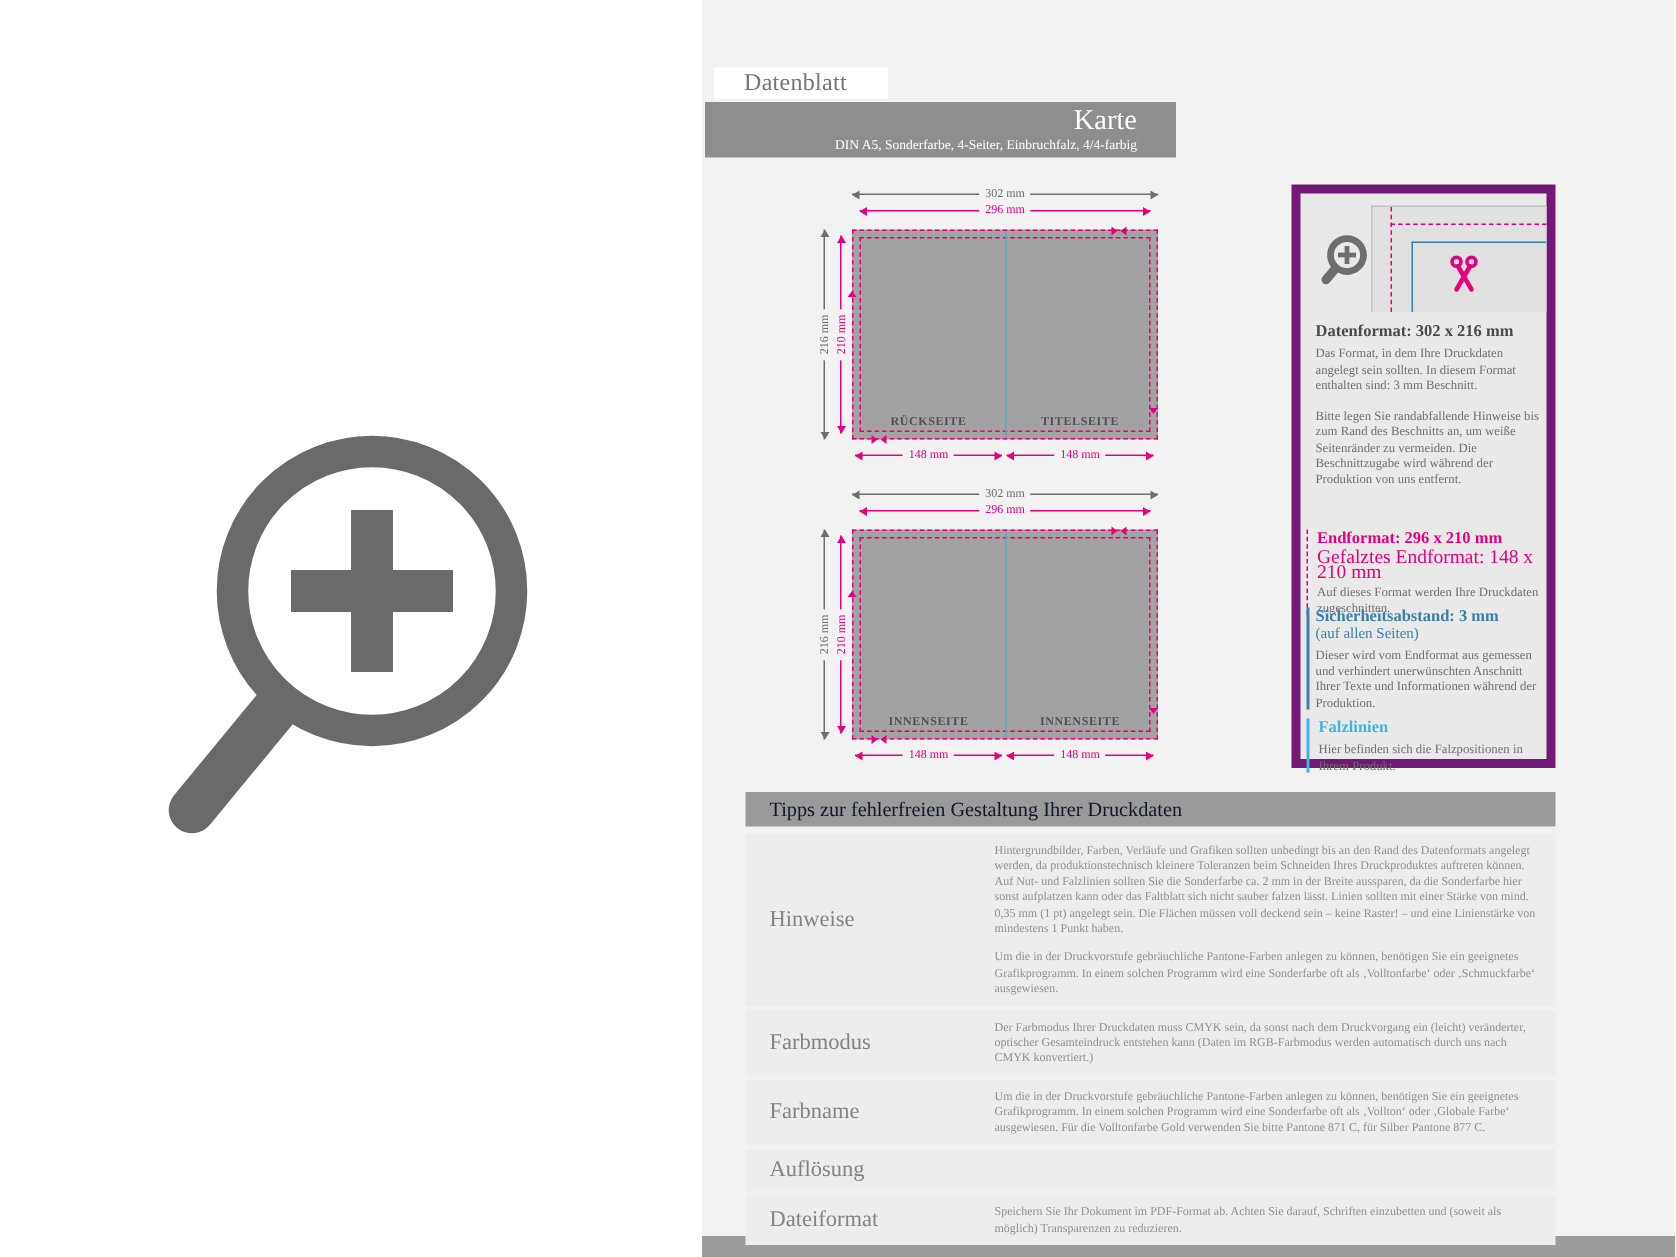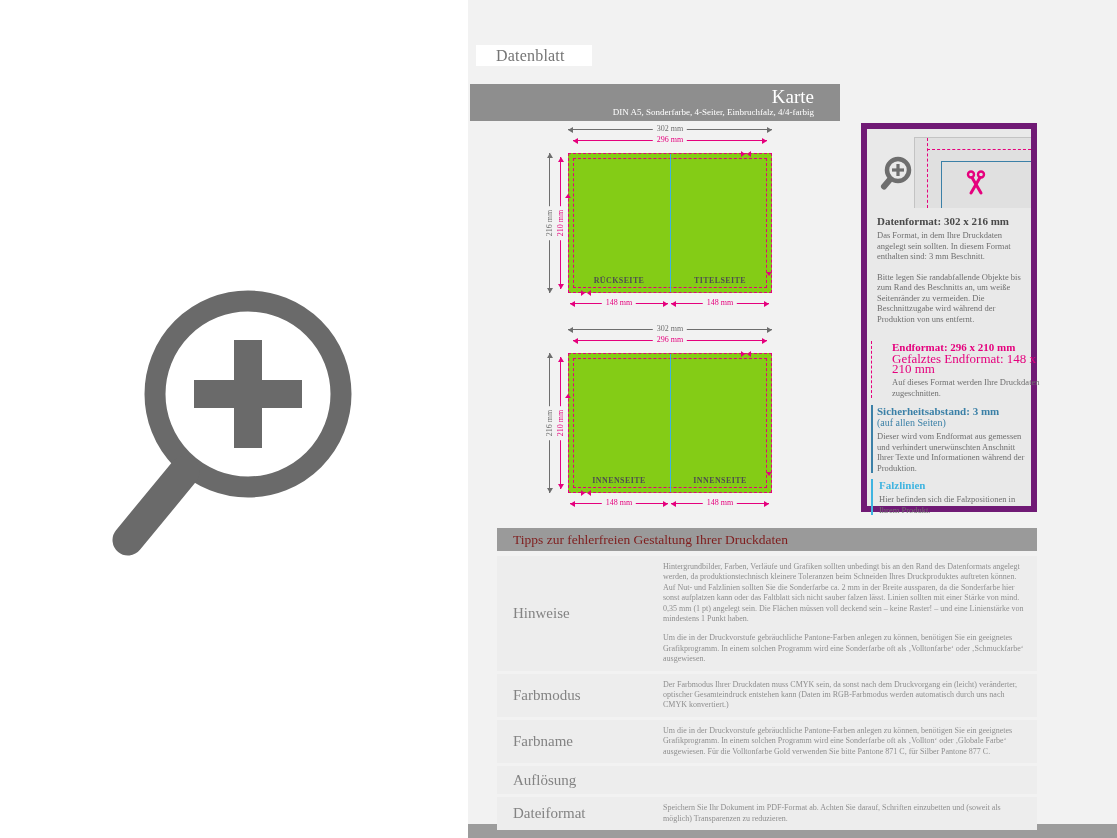--- a/index.html
+++ b/index.html
@@ -11,7 +11,7 @@
   .tab{position:absolute;left:476px;top:45px;width:116px;height:21px;background:#ffffff;
        display:flex;align-items:center;padding-left:20px;box-sizing:border-box;}
   .tab span{font-size:16px;color:#757575;letter-spacing:.2px;}
-  .titlebar{position:absolute;left:470px;top:84px;width:370px;height:37px;background:var(--bar_gray,#8e8e8e);
+  .titlebar{position:absolute;left:470px;top:68px;width:314px;height:37px;background:var(--bar_gray,#8e8e8e);
             display:flex;flex-direction:column;align-items:flex-end;justify-content:center;
             padding-right:26px;box-sizing:border-box;}
   .titlebar .title{color:#fff;font-size:19px;line-height:20px;}

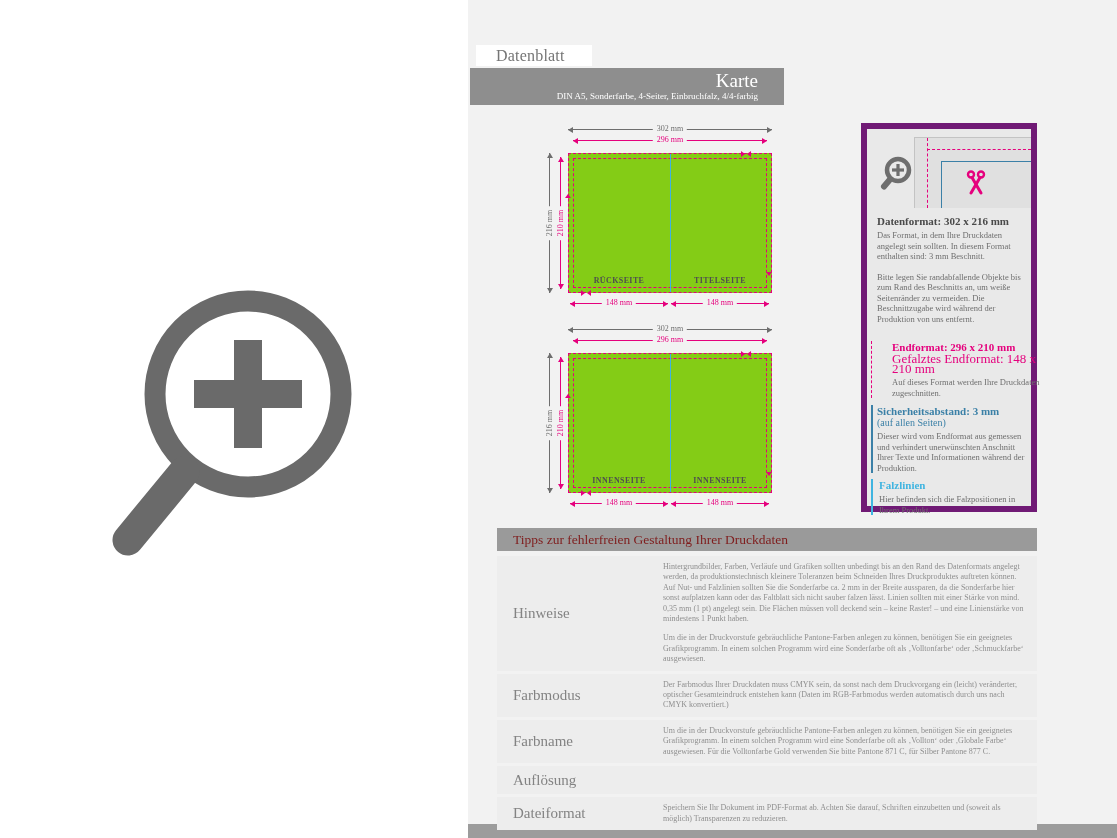--- a/index.html
+++ b/index.html
@@ -20,7 +20,7 @@
   
   .diagram{position:absolute;left:540px;width:250px;height:195px;}
   .diagram.d-top{top:122px;} .diagram.d-bottom{top:322px;}
-  .card{position:absolute;left:28px;top:31px;width:204px;height:140px;background:#84cc16;
+  .card{position:absolute;left:28px;top:31px;width:204px;height:140px;background:#a3a3a3;
         border:1px dashed var(--magenta,#e5007d);box-sizing:border-box;}
   .card-inner{position:absolute;inset:4px;border:1px dashed var(--magenta,#e5007d);}
   .foldline{position:absolute;top:0;bottom:0;left:101px;width:1px;background:var(--fold_cyan,#3fb4e0);}

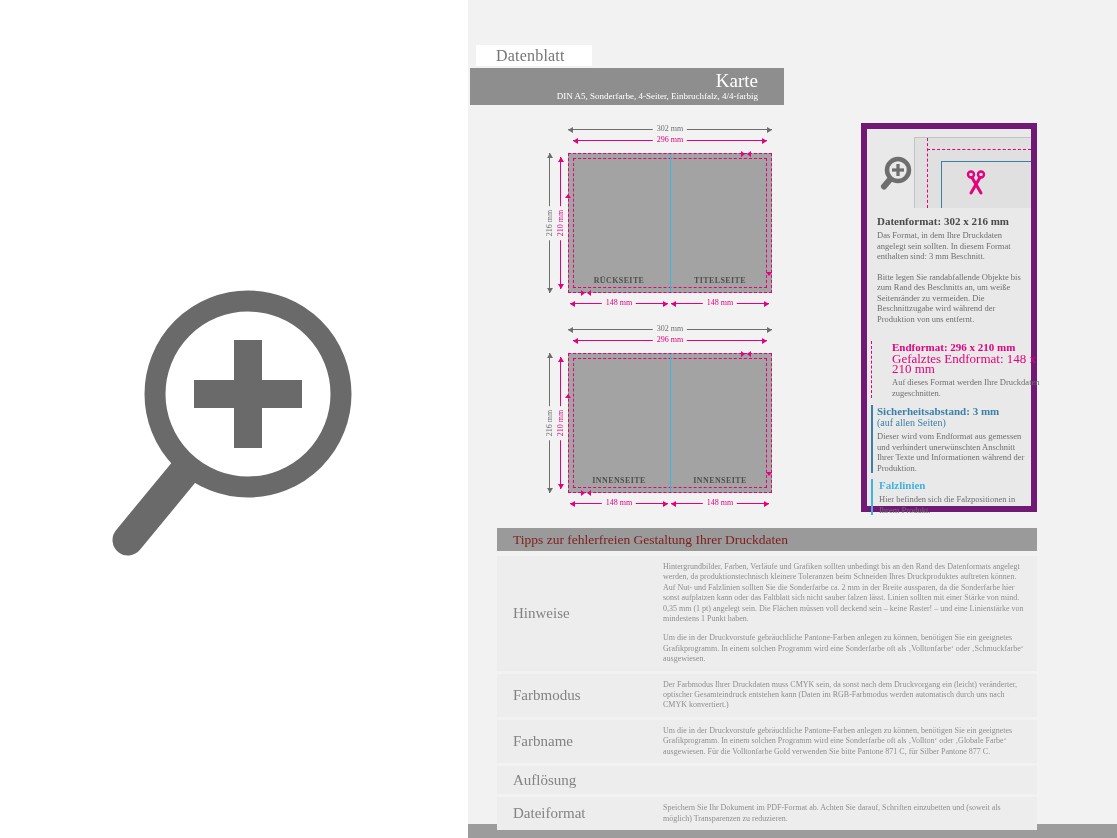--- a/index.html
+++ b/index.html
@@ -224,7 +224,7 @@
       <p class="sec-title t-gray">Datenformat: 302 x 216 mm</p>
 
       <p class="body">Das Format, in dem Ihre Druckdaten angelegt sein sollten. In diesem Format enthalten sind: 3 mm Beschnitt.</p>
-      <p class="body">Bitte legen Sie randabfallende Objekte bis zum Rand des Beschnitts an, um weiße Seitenränder zu vermeiden. Die Beschnittzugabe wird während der Produktion von uns entfernt.</p>
+      <p class="body">Bitte legen Sie randabfallende Hinweise bis zum Rand des Beschnitts an, um weiße Seitenränder zu vermeiden. Die Beschnittzugabe wird während der Produktion von uns entfernt.</p>
     </div>
 
     <div class="sec s-end">

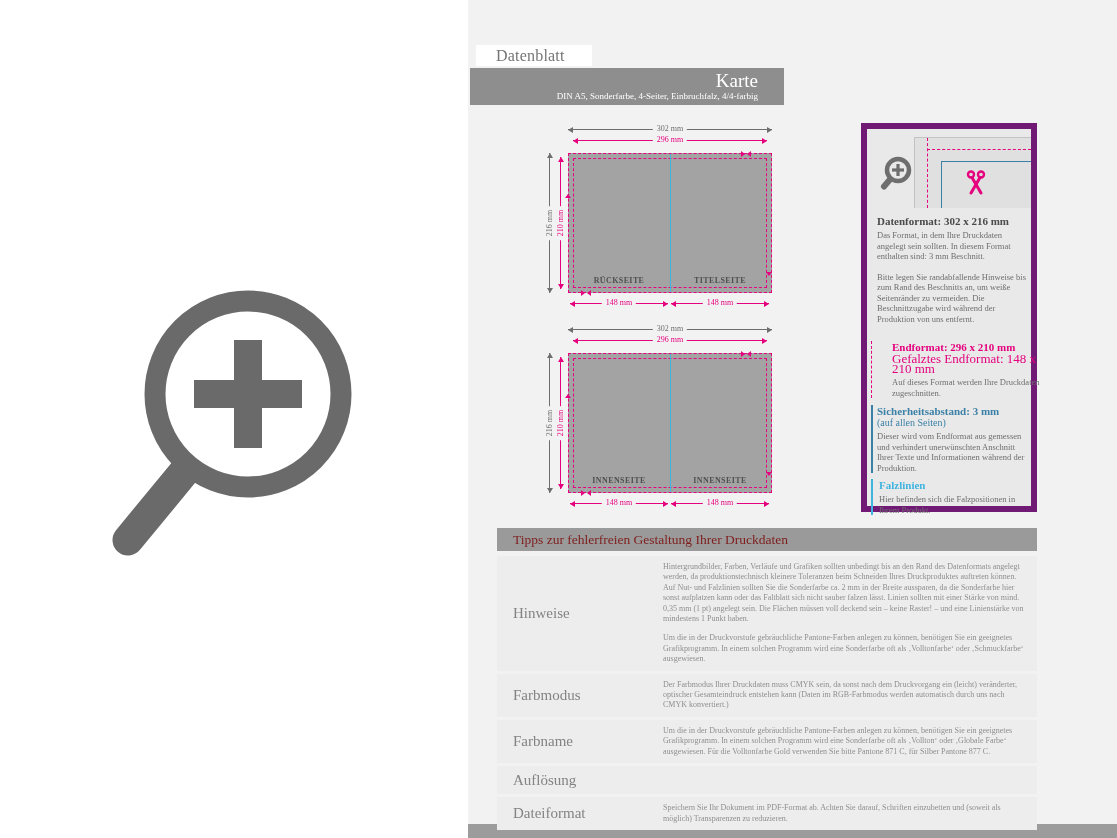--- a/index.html
+++ b/index.html
@@ -64,7 +64,7 @@
   .sec p.body{font-size:8.5px;line-height:10.5px;color:#6f6f6f;margin:3px 0 0;}
   .sec p.body + p.body{margin-top:10px;}
   .s-daten{left:10px;top:86px;}
-  .s-end{left:4px;top:212px;border-left:1px dashed var(--magenta,#e5007d);padding-left:20px;}
+  .s-end{left:4px;top:224px;border-left:1px dashed var(--magenta,#e5007d);padding-left:6px;}
   .s-safe{left:4px;top:276px;border-left:2px solid var(--safety_blue,#3b80a7);padding-left:4px;}
   .s-falz{left:4px;top:350px;border-left:2px solid var(--fold_cyan,#3fb4e0);padding-left:6px;}
   .t-gray{color:#4a4a4a;} .t-mag{color:var(--magenta,#e5007d);} .t-blue{color:var(--safety_blue,#3b80a7);}

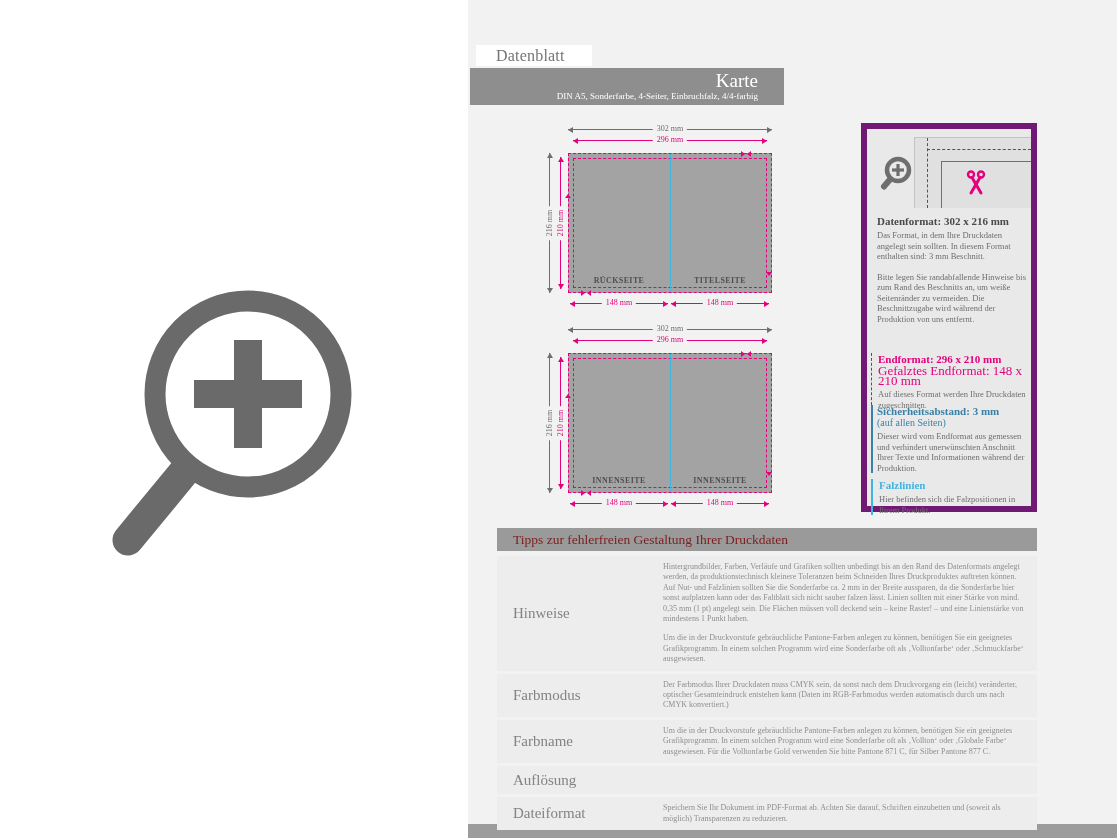--- a/index.html
+++ b/index.html
@@ -72,7 +72,7 @@
 
   
   .tips{position:absolute;left:497px;top:528px;width:540px;display:flex;flex-direction:column;}
-  .tips-header{height:23px;background:#9a9a9a;color:#7f1d1d;font-size:13.5px;display:flex;align-items:center;
+  .tips-header{height:23px;background:#9a9a9a;color:#0f172a;font-size:13.5px;display:flex;align-items:center;
                padding-left:16px;box-sizing:border-box;margin-bottom:5px;}
   .trow{background:#ededed;display:flex;align-items:center;margin-bottom:3px;box-sizing:border-box;}
   .trow .rlabel{width:166px;flex:none;padding-left:16px;box-sizing:border-box;font-size:15px;color:#838383;}

